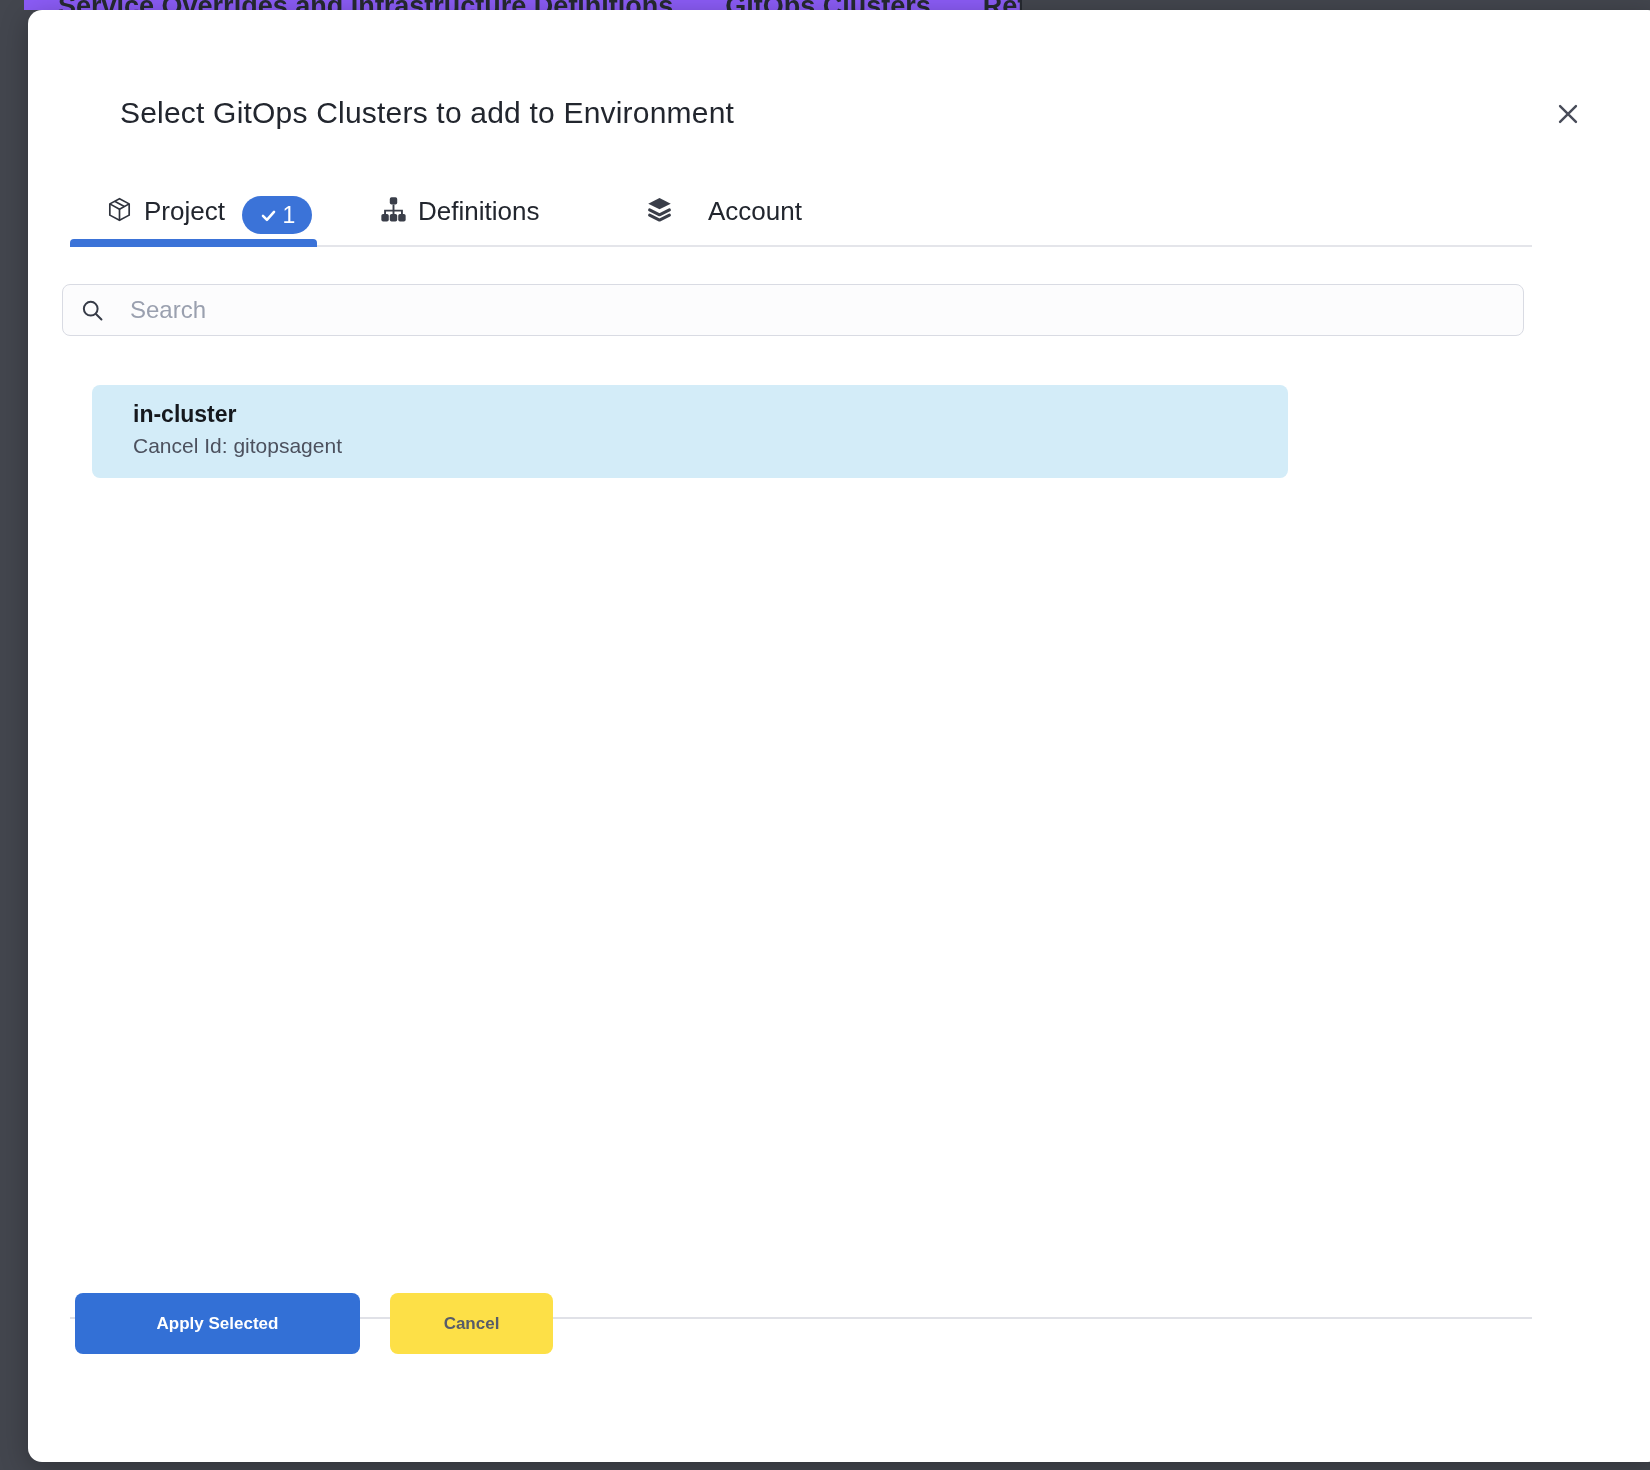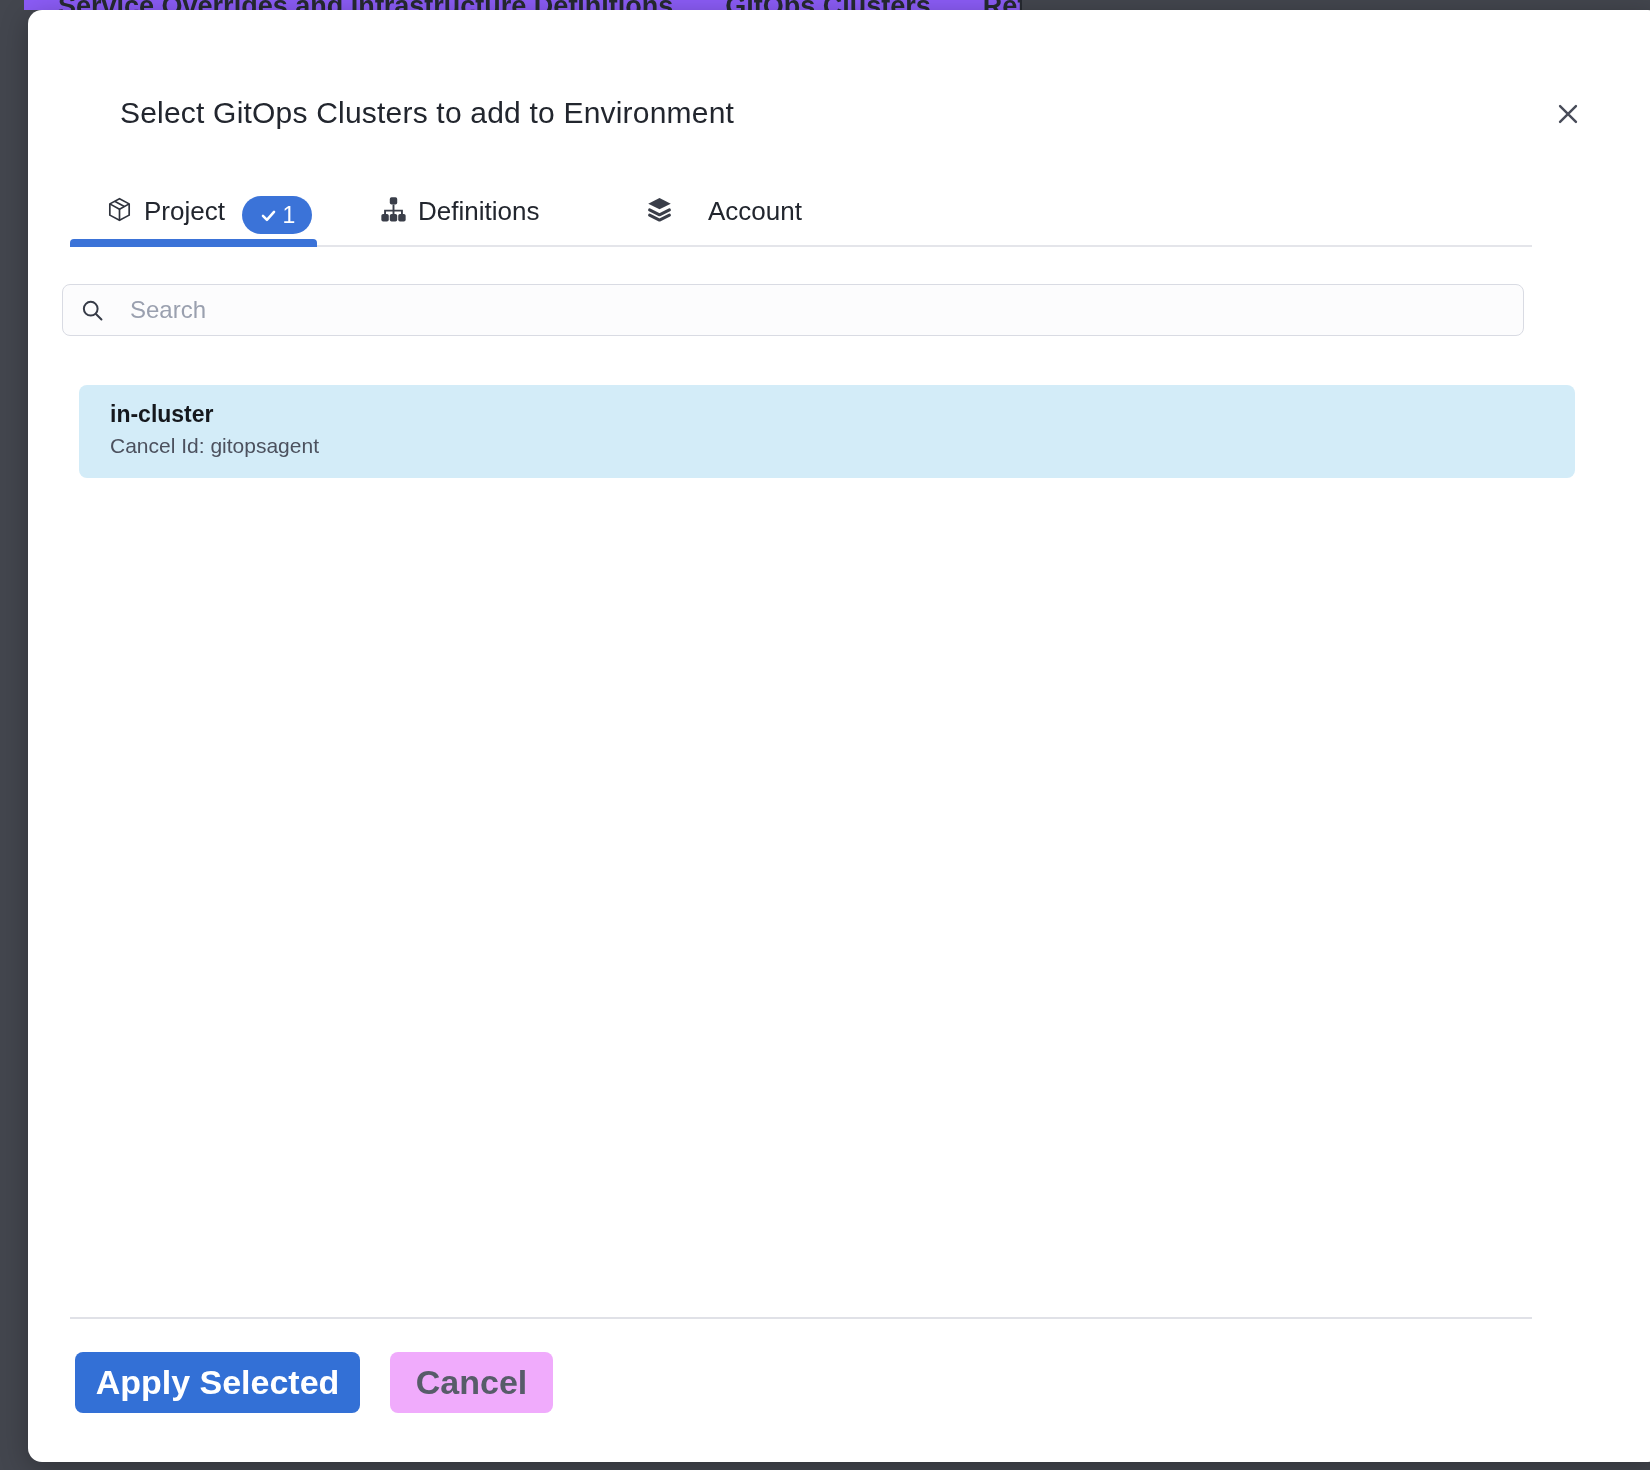--- a/index.html
+++ b/index.html
@@ -76,8 +76,8 @@
   .search-box input::placeholder { color:#9AA0AF; }
 
   .cluster-item {
-    position:absolute; left:51px; top:375px; width:1496px; height:93px;
-    background:#D3ECF8; border-radius:8px; padding:15px 0 0 31px;
+    position:absolute; left:64px; top:375px; width:1196px; height:93px;
+    background:#D3ECF8; border-radius:8px; padding:15px 0 0 41px;
     cursor:pointer;
   }
   .cluster-name  { font-size:23px; font-weight:700; color:#15181D; line-height:1.3; }

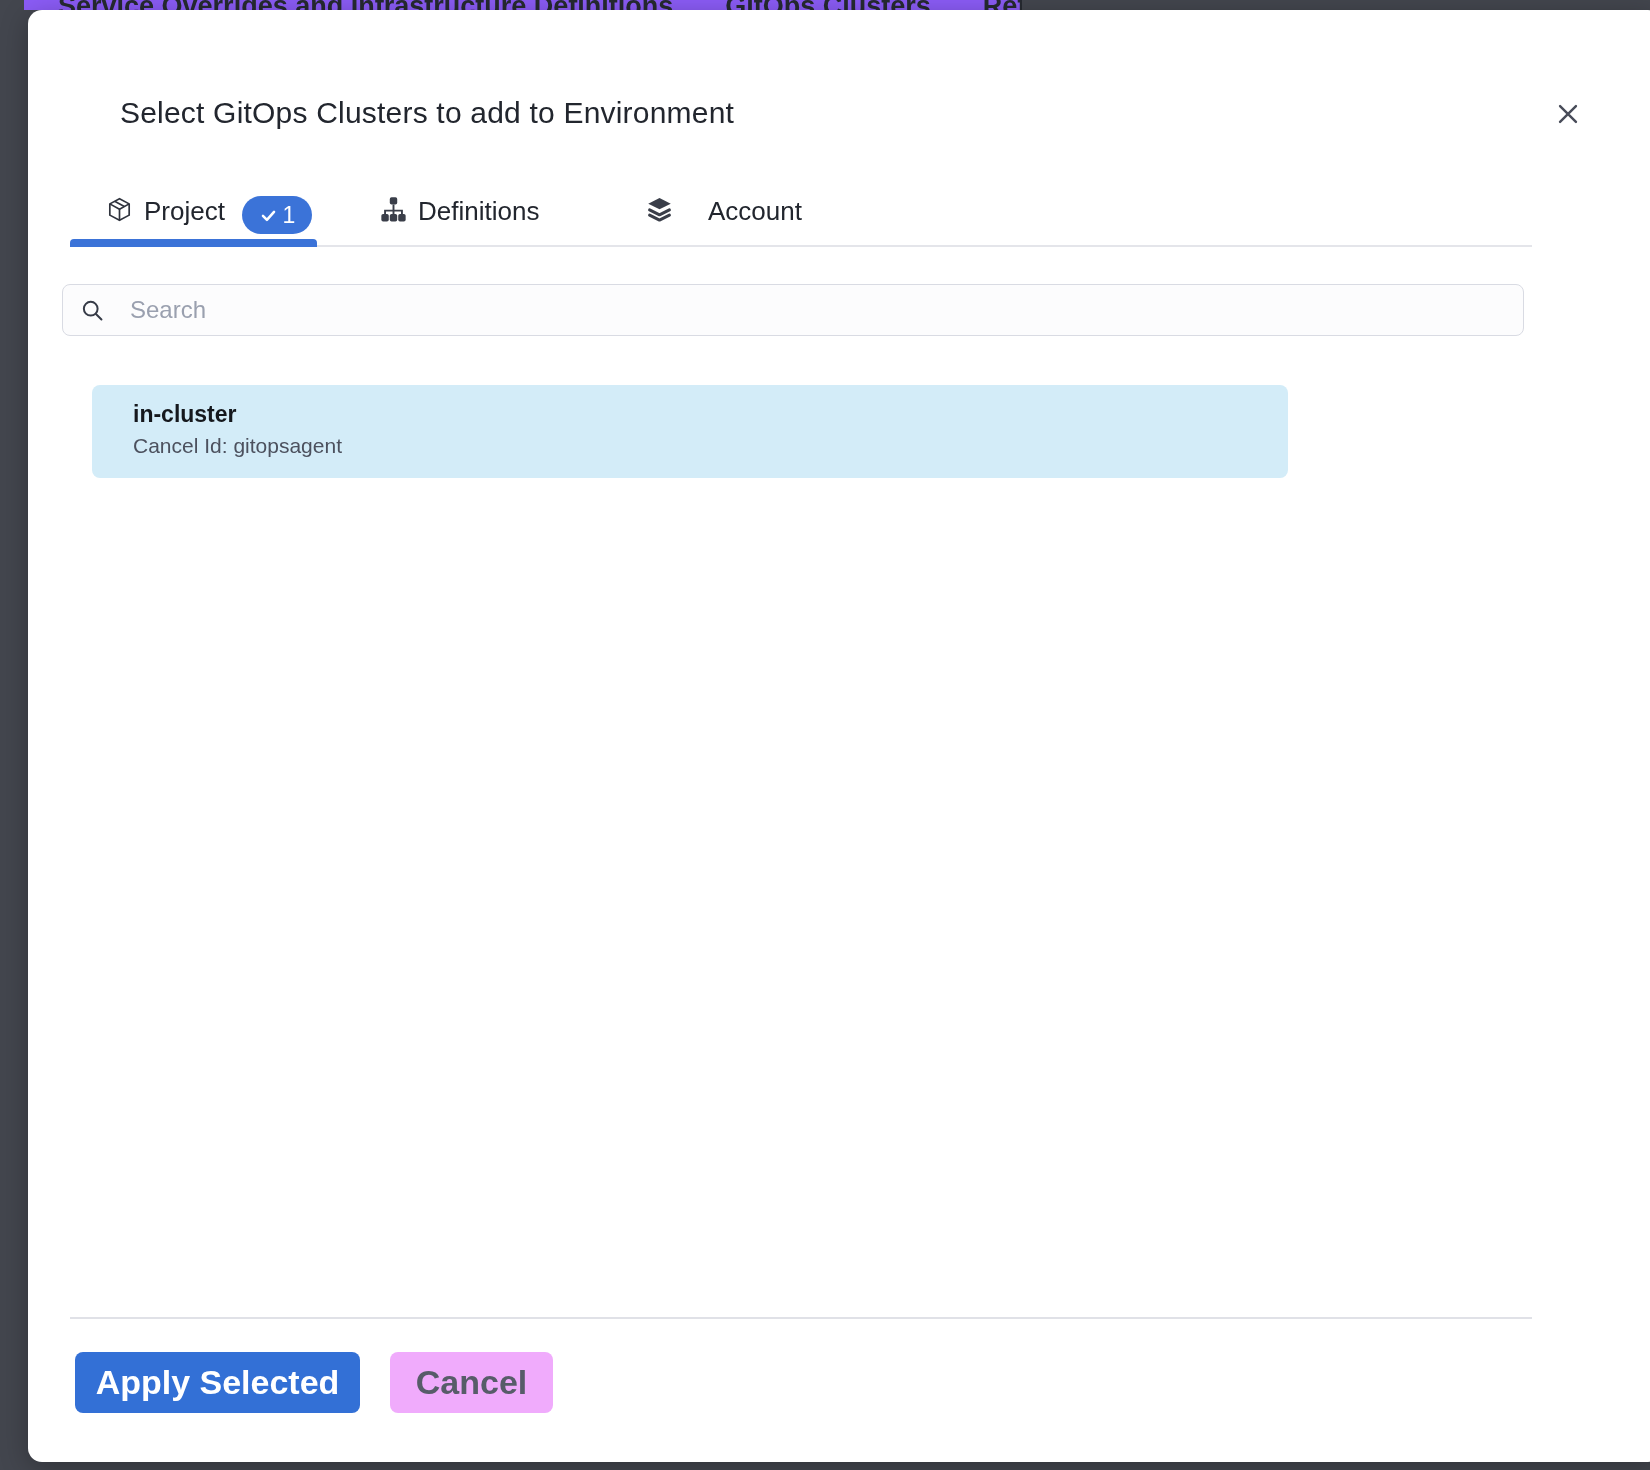--- a/index.html
+++ b/index.html
@@ -88,10 +88,10 @@
     background:#E0E1E7;
   }
   .btn {
-    position:absolute; top:1342px; height:61px; border:none; border-radius:8px;
+    position:absolute; top:1283px; height:61px; border:none; border-radius:8px;
     display:flex; align-items:center; justify-content:center;
     font-family:"Liberation Sans", sans-serif;
-    font-size:34px; font-weight:700; cursor:pointer;
+    font-size:17px; font-weight:700; cursor:pointer;
   }
   .btn-apply  { left:47px;  width:285px; background:#3370D6; color:#ffffff; }
   .btn-cancel { left:362px; width:163px; background:#f0abfc; color:#575C69; }

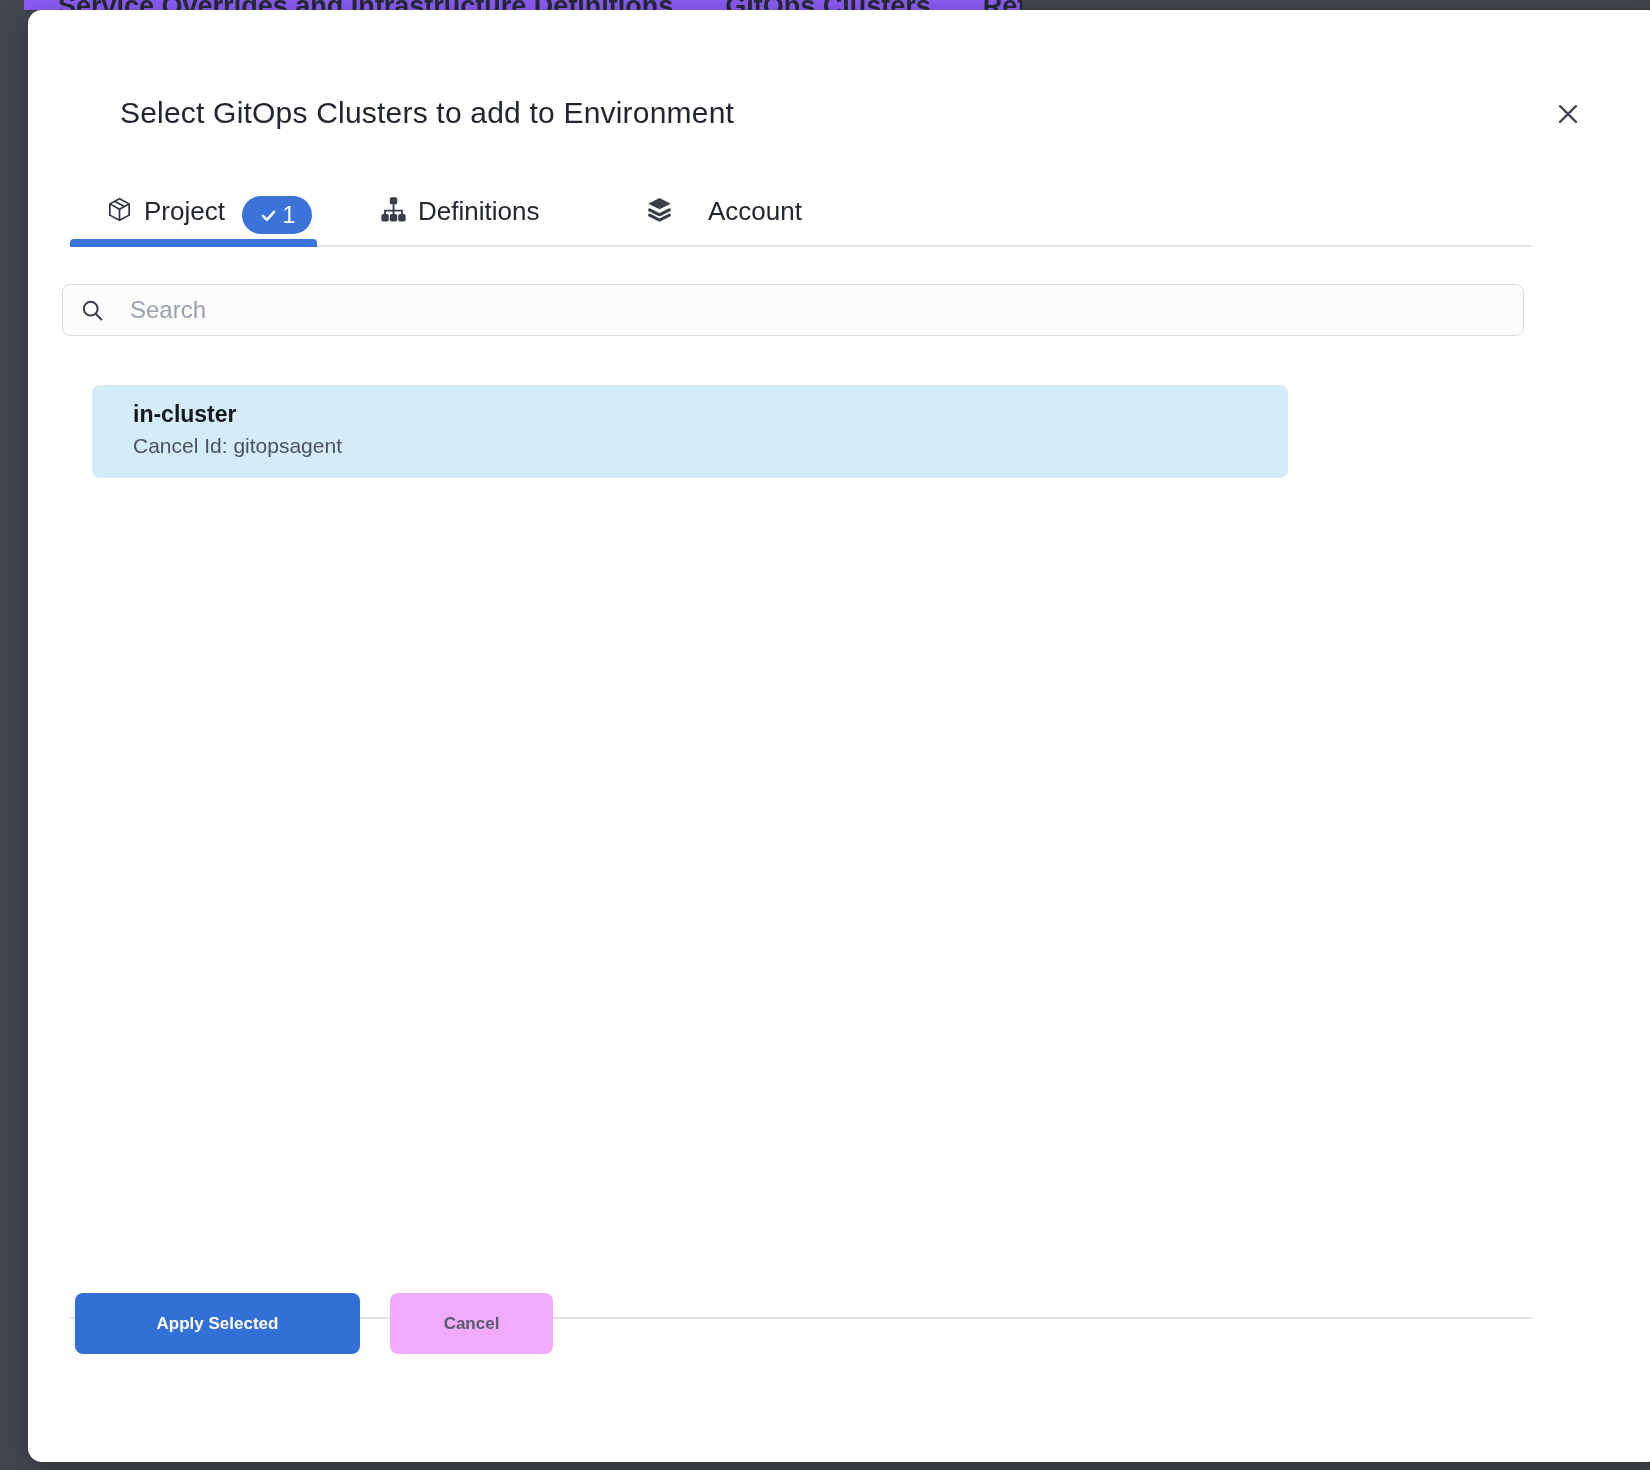--- a/index.html
+++ b/index.html
@@ -94,7 +94,7 @@
     font-size:17px; font-weight:700; cursor:pointer;
   }
   .btn-apply  { left:47px;  width:285px; background:#3370D6; color:#ffffff; }
-  .btn-cancel { left:362px; width:163px; background:#f0abfc; color:#575C69; }
+  .btn-cancel { left:362px; width:163px; background:#fde047; color:#575C69; }
 
   .icon { display:inline-flex; flex:none; }
 </style>

